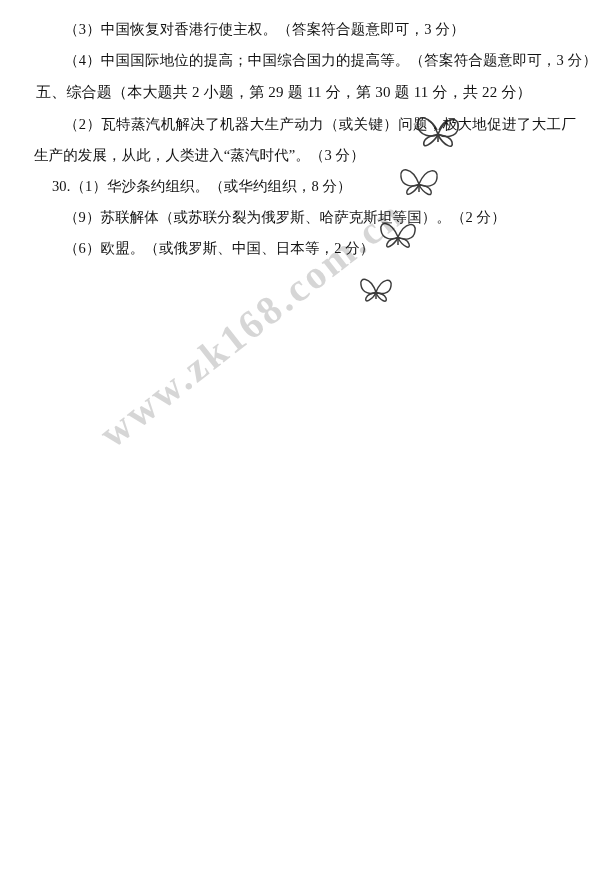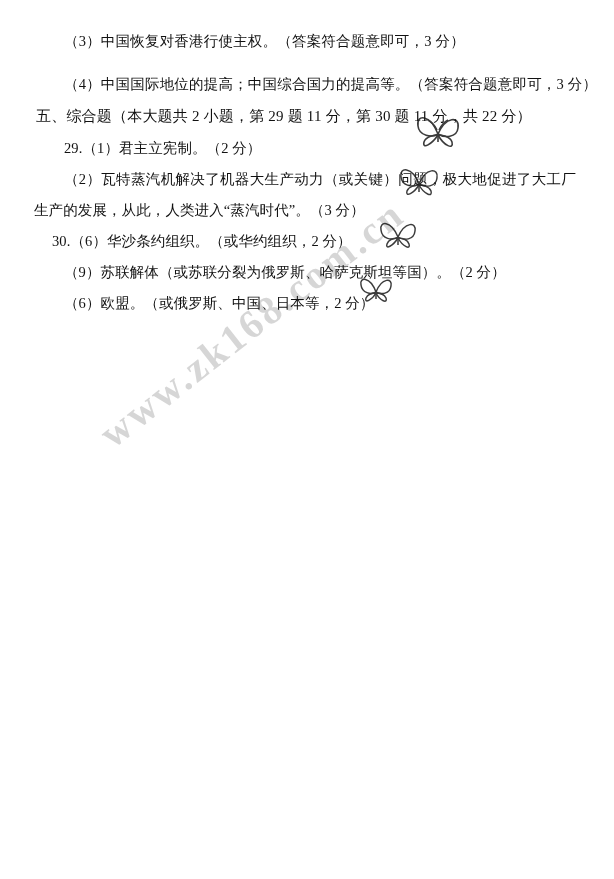--- a/index.html
+++ b/index.html
@@ -27,7 +27,6 @@
     line-height: 31px;
     letter-spacing: 0.2px;
     white-space: nowrap;
-    margin-top: 12px;
   }
   .indent-1 { padding-left: 30px; }
   .section-head {

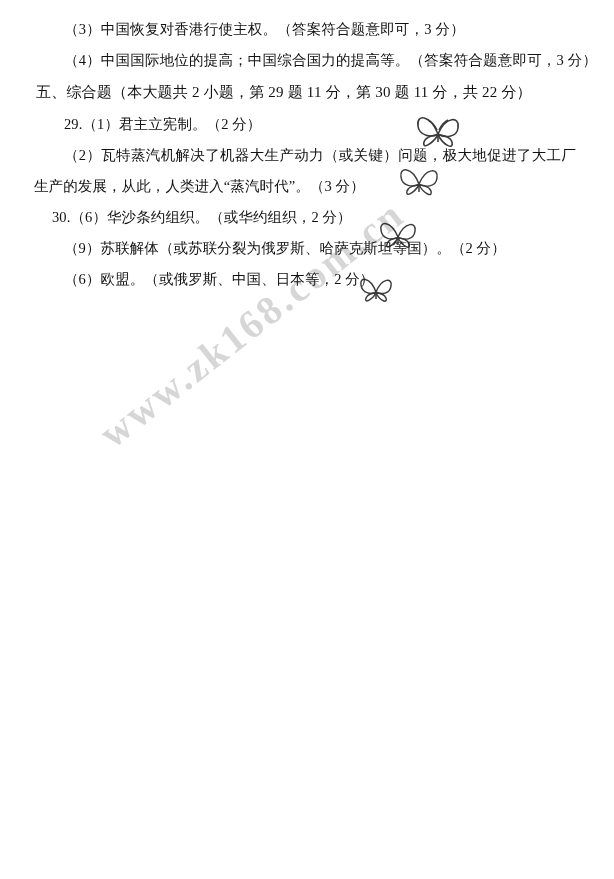--- a/index.html
+++ b/index.html
@@ -88,7 +88,6 @@
   <div class="section-head">五、综合题（本大题共 2 小题，第 29 题 11 分，第 30 题 11 分，共 22 分）</div>
 
   <div class="block">
-    <div class="para first"><span>29.</span><span>（1）君主立宪制。（2 分）</span></div>
     <div class="para first">（2）瓦特蒸汽机解决了机器大生产动力（或关键）问题，极大地促进了大工厂生产的发展，从此，人类进入“蒸汽时代”。（3 分）</div>
   </div>
 

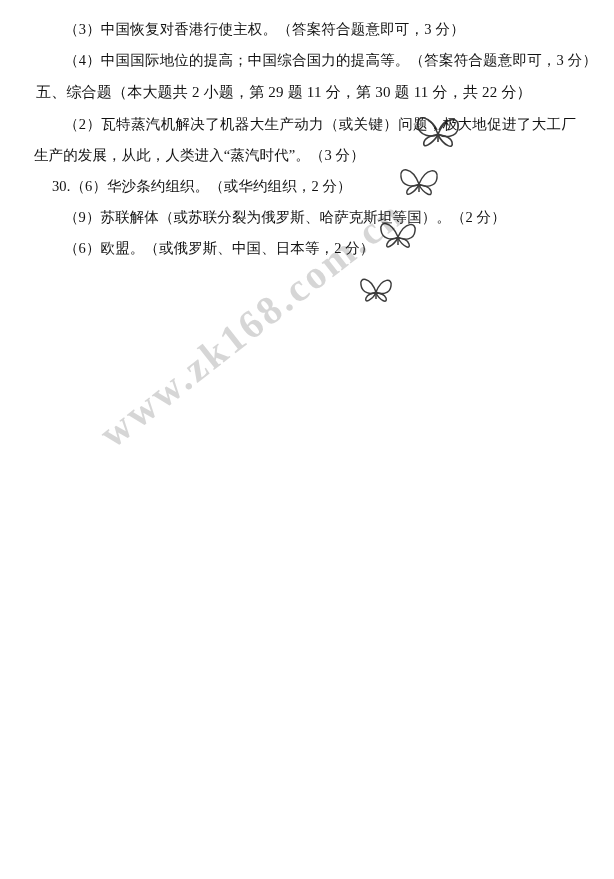--- a/index.html
+++ b/index.html
@@ -92,7 +92,7 @@
   </div>
 
   <div class="block">
-    <div class="para hang"><span>30.</span><span>（6）华沙条约组织。（或华约组织，2 分）</span></div>
+    <div class="para hang"><span>30.</span><span>（1）华沙条约组织。（或华约组织，8 分）</span></div>
     <div class="para first">（9）苏联解体（或苏联分裂为俄罗斯、哈萨克斯坦等国）。（2 分）</div>
     <div class="para first">（6）欧盟。（或俄罗斯、中国、日本等，2 分）</div>
   </div>

